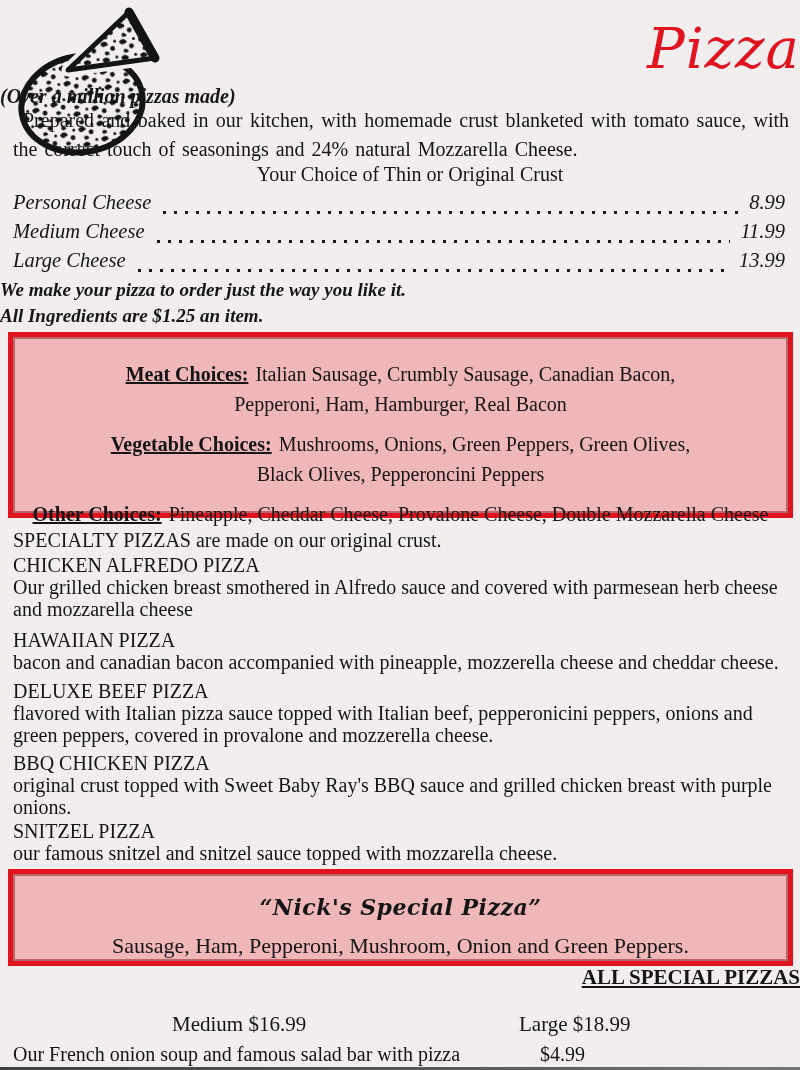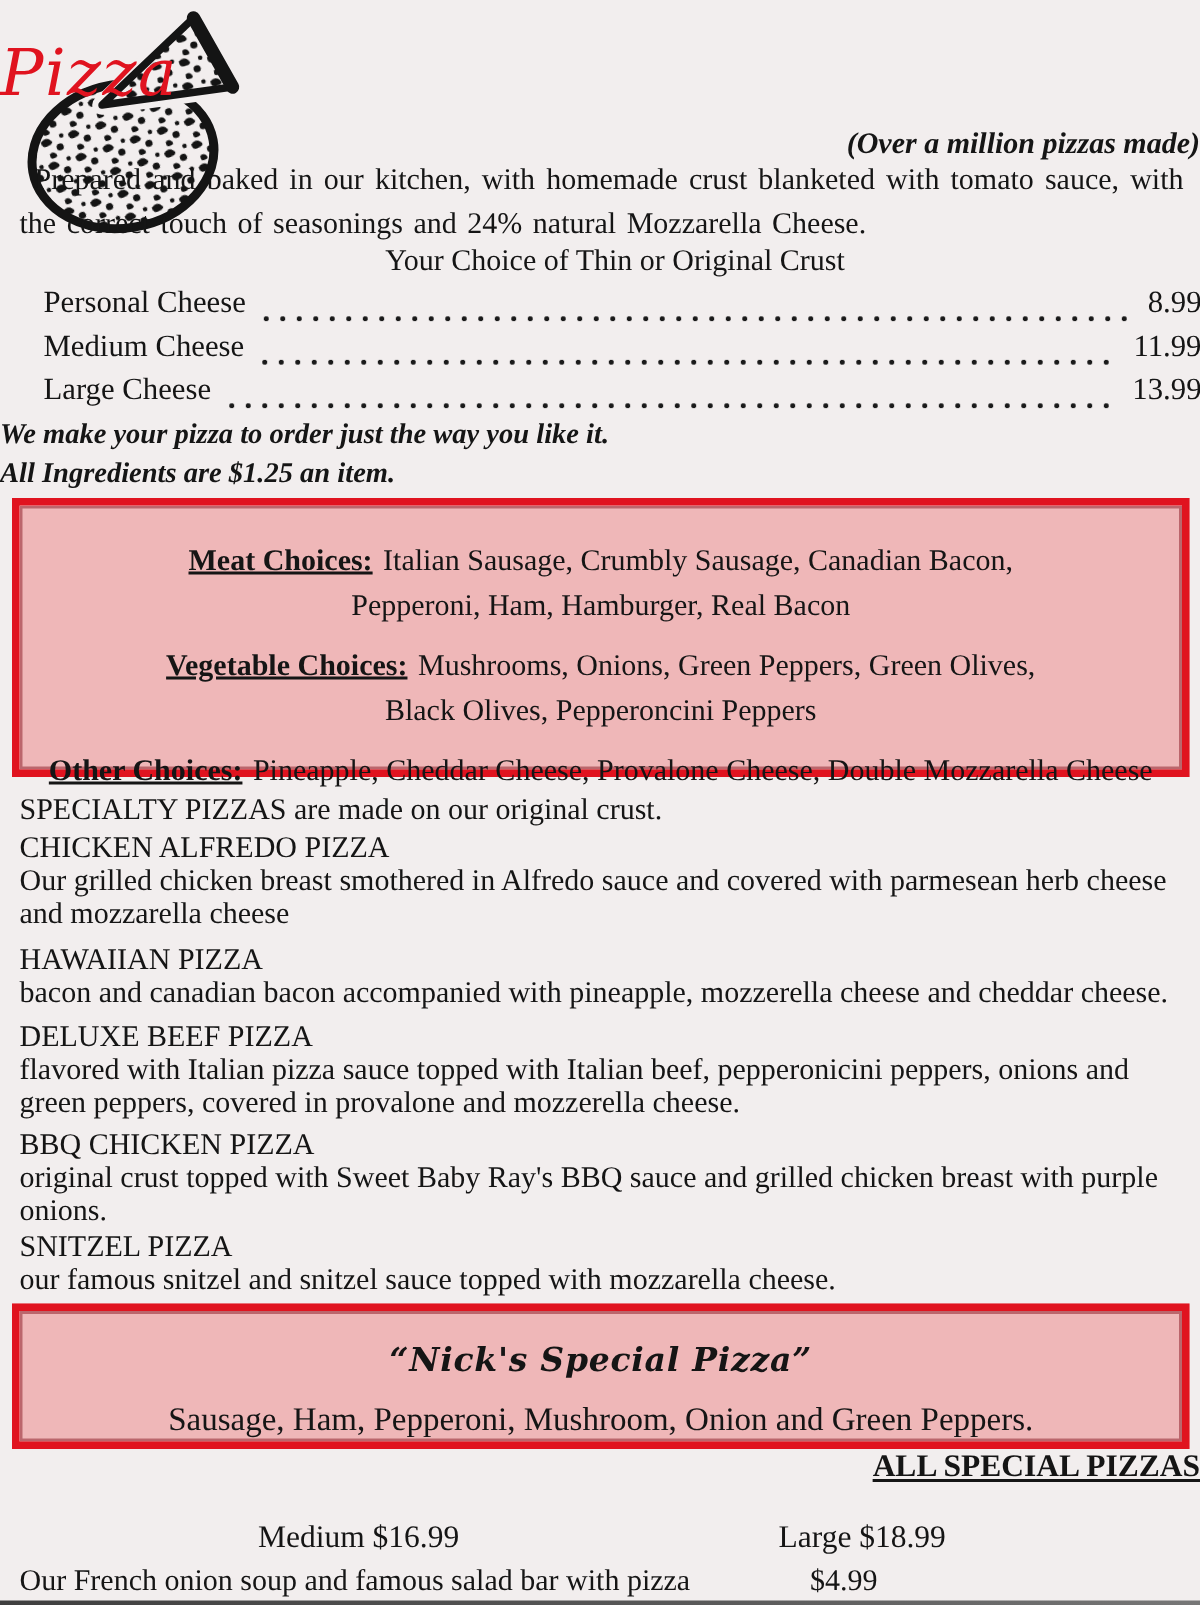--- a/index.html
+++ b/index.html
@@ -16,9 +16,9 @@
   #pizza-art { left: 16px; top: 4px; width: 146px; height: 152px; }
   #title {
     top: 16px; left: 0; width: 100%;
-    text-align: left;
+    text-align: right;
     font-style: italic;
-    font-size: 43px;
+    font-size: 56px;
     line-height: 66px;
     color: var(--accent-red, #e0131f);
     letter-spacing: 1px;

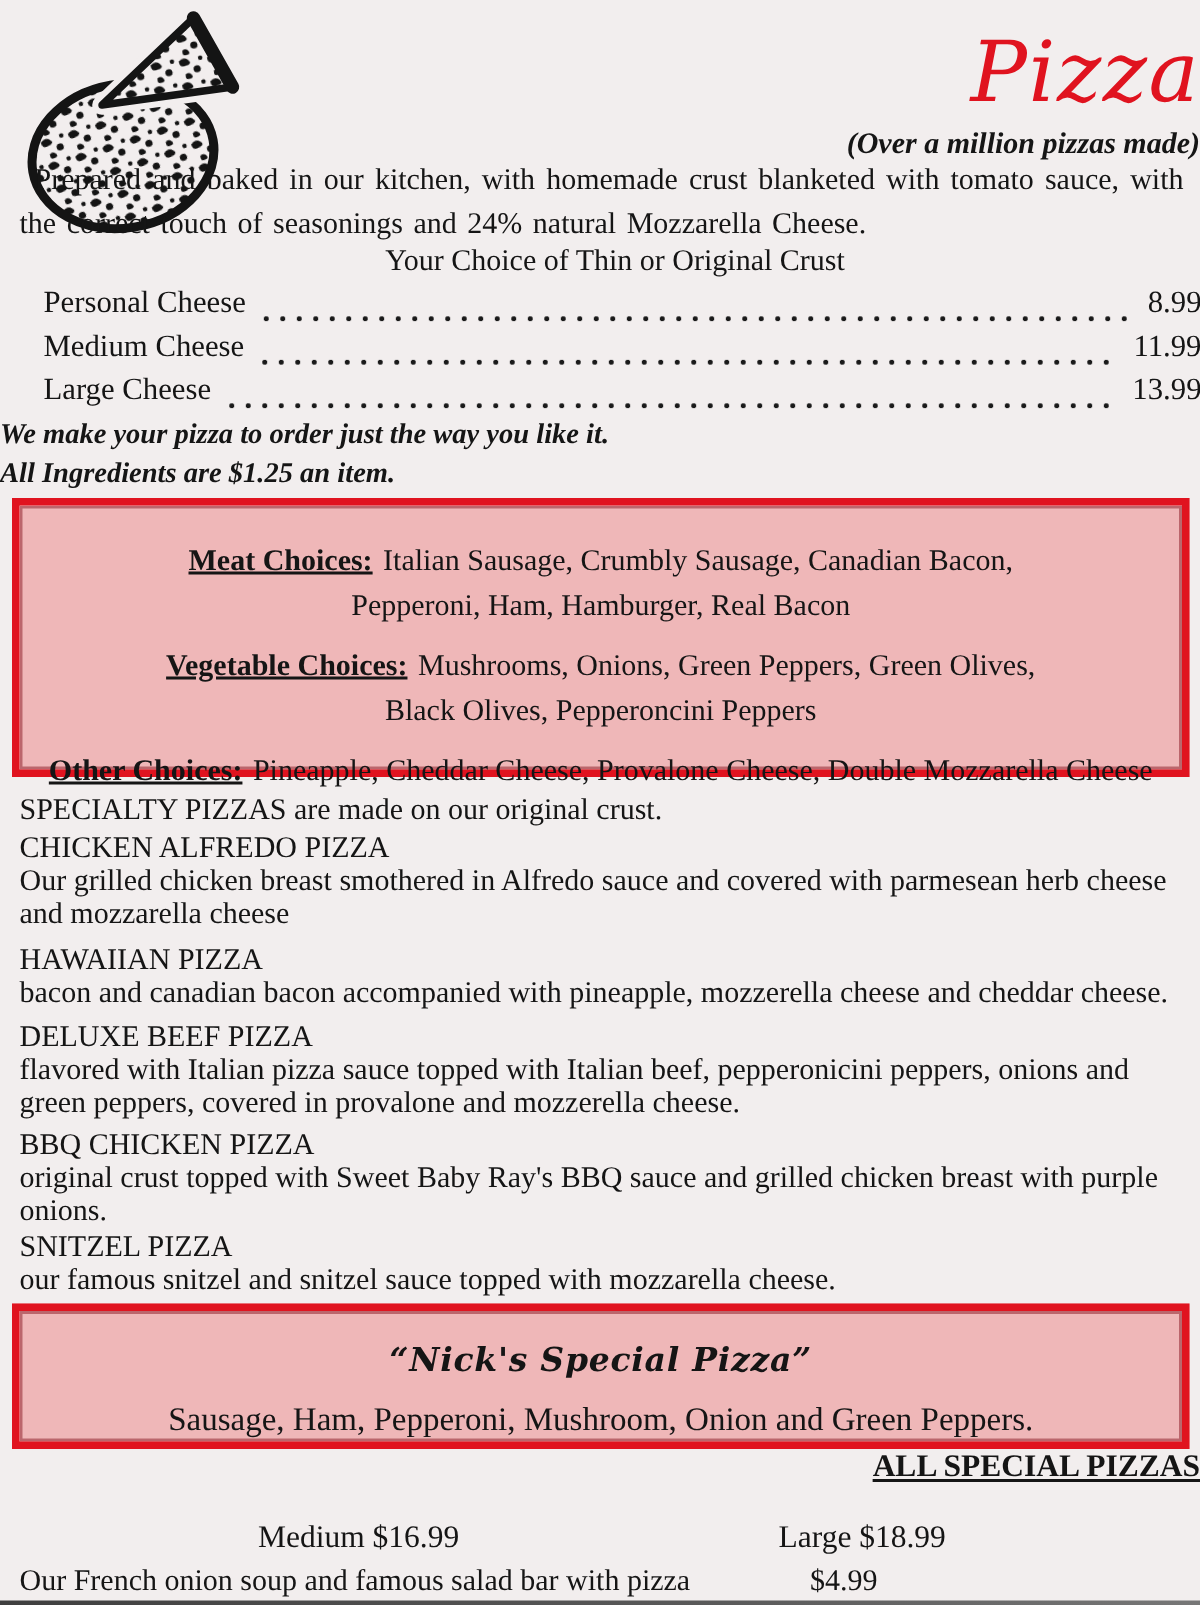--- a/index.html
+++ b/index.html
@@ -26,7 +26,7 @@
   }
   #subtitle {
     top: 84px; left: 0; width: 100%;
-    text-align: right;
+    text-align: left;
     font-weight: bold; font-style: italic;
     font-size: 20px; line-height: 24px;
   }

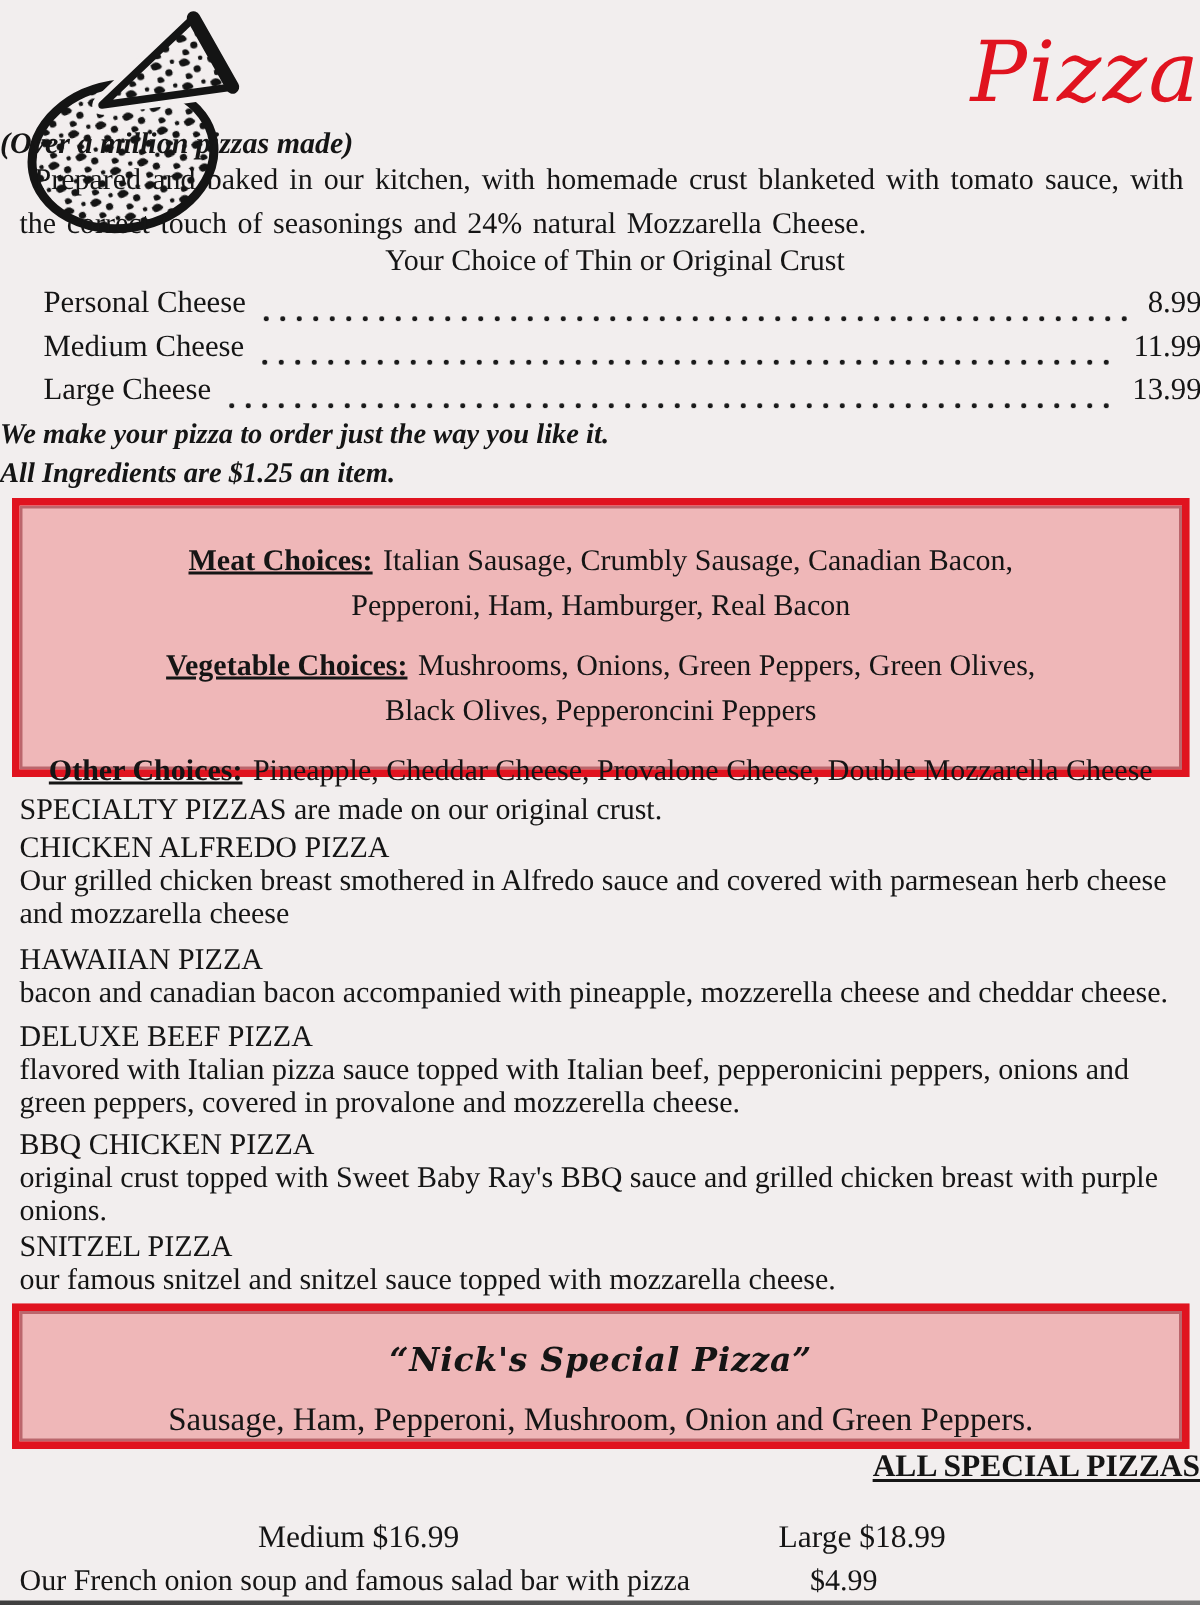--- a/index.html
+++ b/index.html
@@ -44,7 +44,7 @@
   }
 
   
-  #price-list { top: 191px; left: 29px; width: 772px; }
+  #price-list { top: 191px; left: 13px; width: 772px; font-style: italic; }
   .price-row { display: flex; align-items: baseline; height: 29px; font-size: 20.5px; }
   .price-row .leader {
     flex: 1 1 auto;

